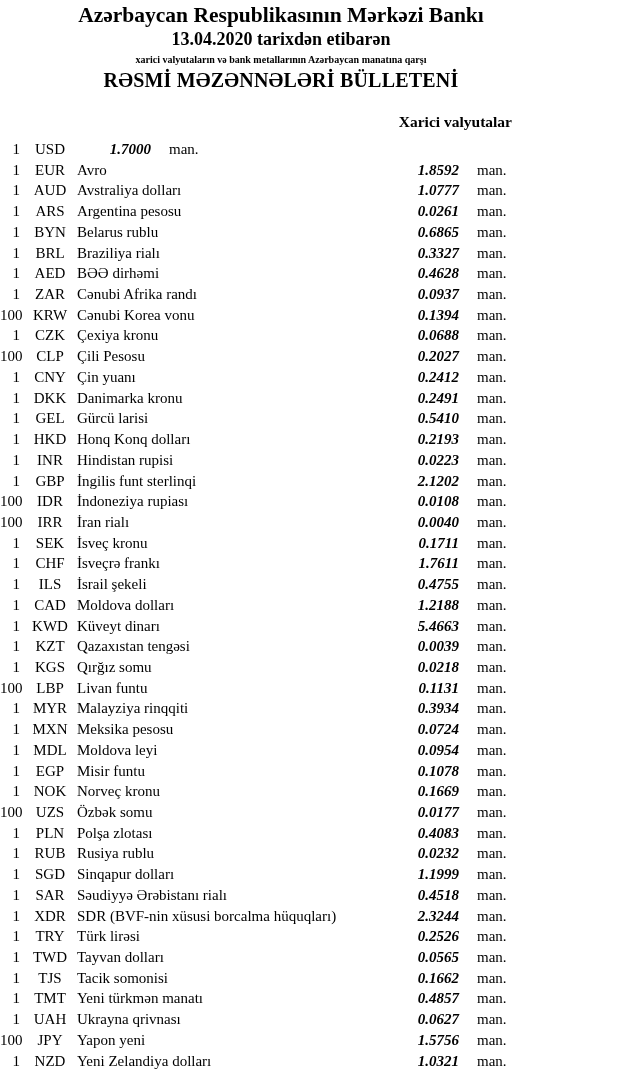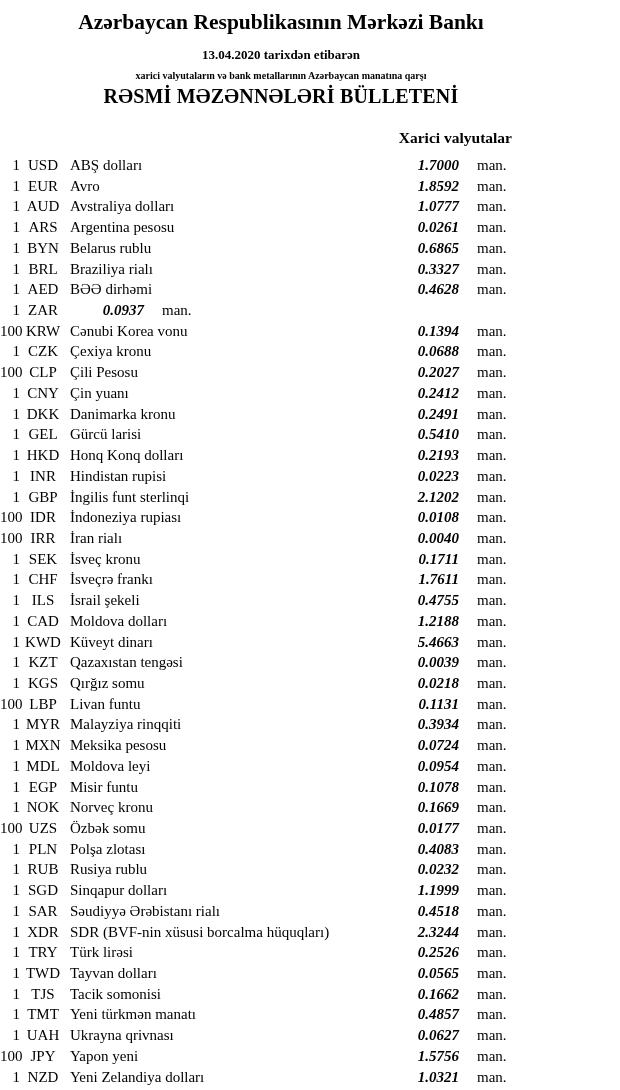--- a/index.html
+++ b/index.html
@@ -19,7 +19,7 @@
     box-sizing: border-box;
     background: #ffffff;
     overflow: hidden;
-    padding-top: 9px;
+    padding-top: 2px;
   }
   .doc-header {
     margin-left: 50px;

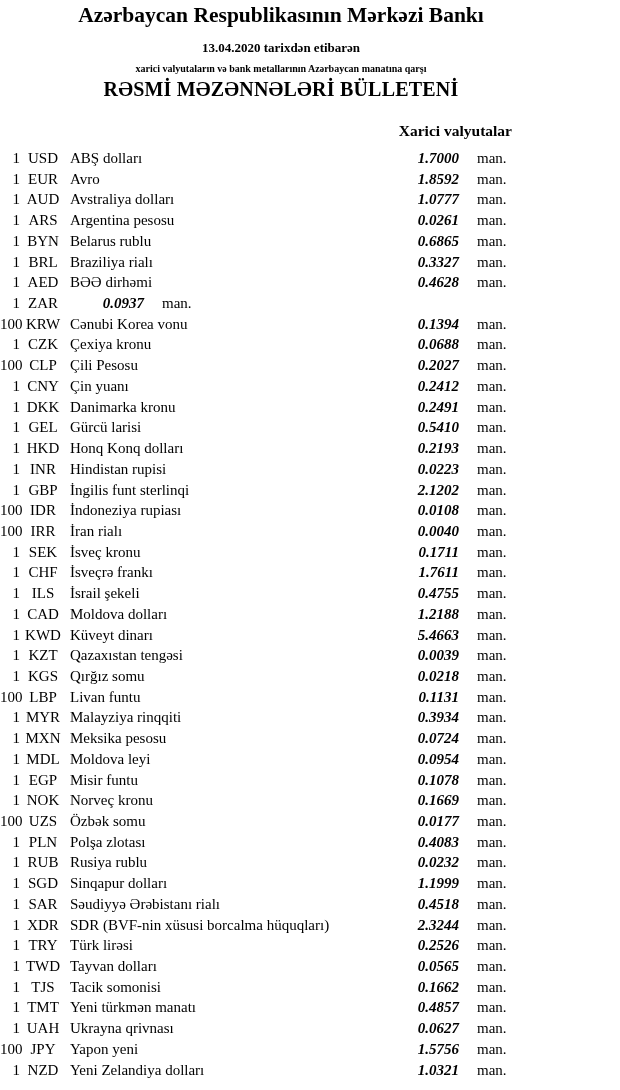--- a/index.html
+++ b/index.html
@@ -36,9 +36,9 @@
     font-weight: bold;
   }
   .doc-date {
-    font-size: 13px;
+    font-size: 18px;
     line-height: 20px;
-    margin-top: 9px;
+    margin-top: 0;
   }
   .doc-sub {
     font-size: 10px;

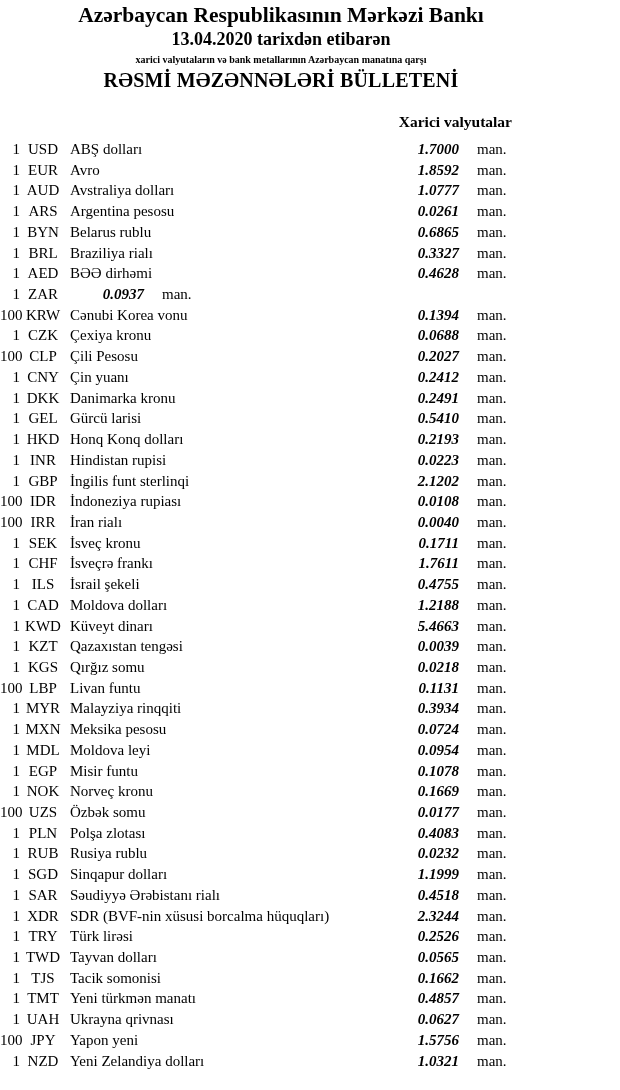--- a/index.html
+++ b/index.html
@@ -76,7 +76,7 @@
   }
   .code {
     width: 46px;
-    margin-left: 0;
+    margin-left: 7px;
     text-align: center;
     flex: 0 0 auto;
   }

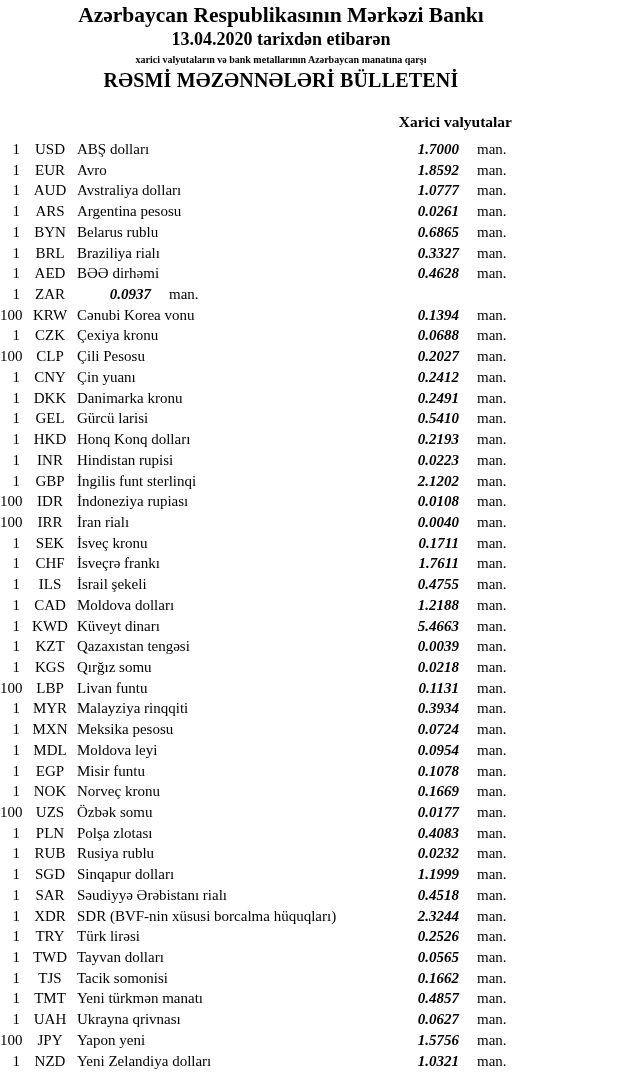--- a/index.html
+++ b/index.html
@@ -118,7 +118,6 @@
     <div class="row">
       <span class="qty">1</span>
       <span class="code">USD</span>
-      <span class="name">ABŞ dolları</span>
       <span class="rate">1.7000</span>
       <span class="unit">man.</span>
     </div>

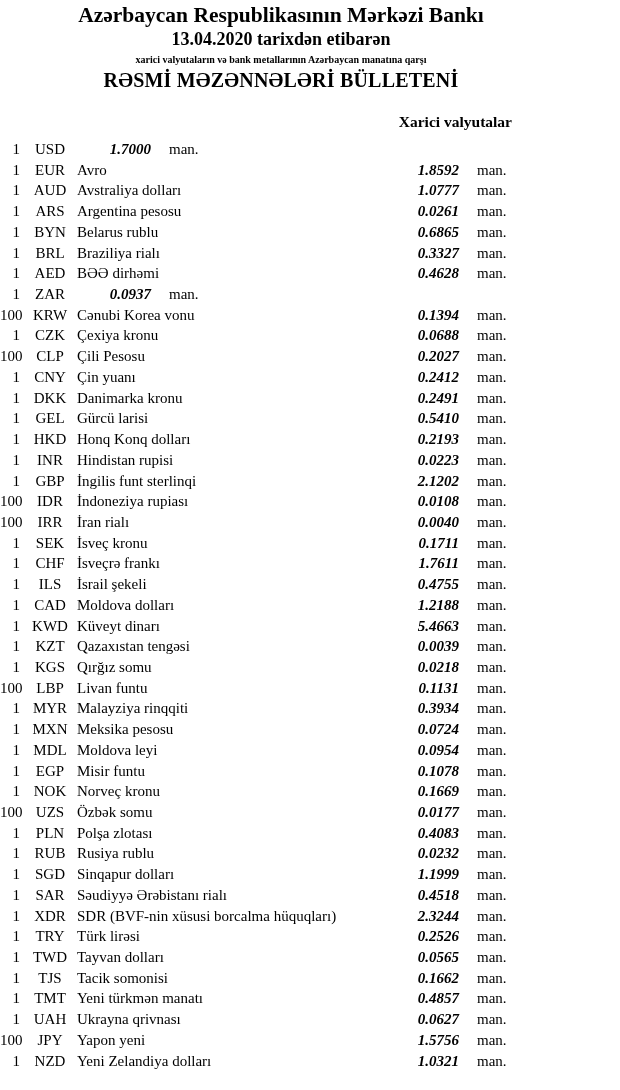--- a/index.html
+++ b/index.html
@@ -173,6 +173,7 @@
     <div class="row">
       <span class="qty">1</span>
       <span class="code">ZAR</span>
+      <span class="name">Cənubi Afrika randı</span>
       <span class="rate">0.0937</span>
       <span class="unit">man.</span>
     </div>

